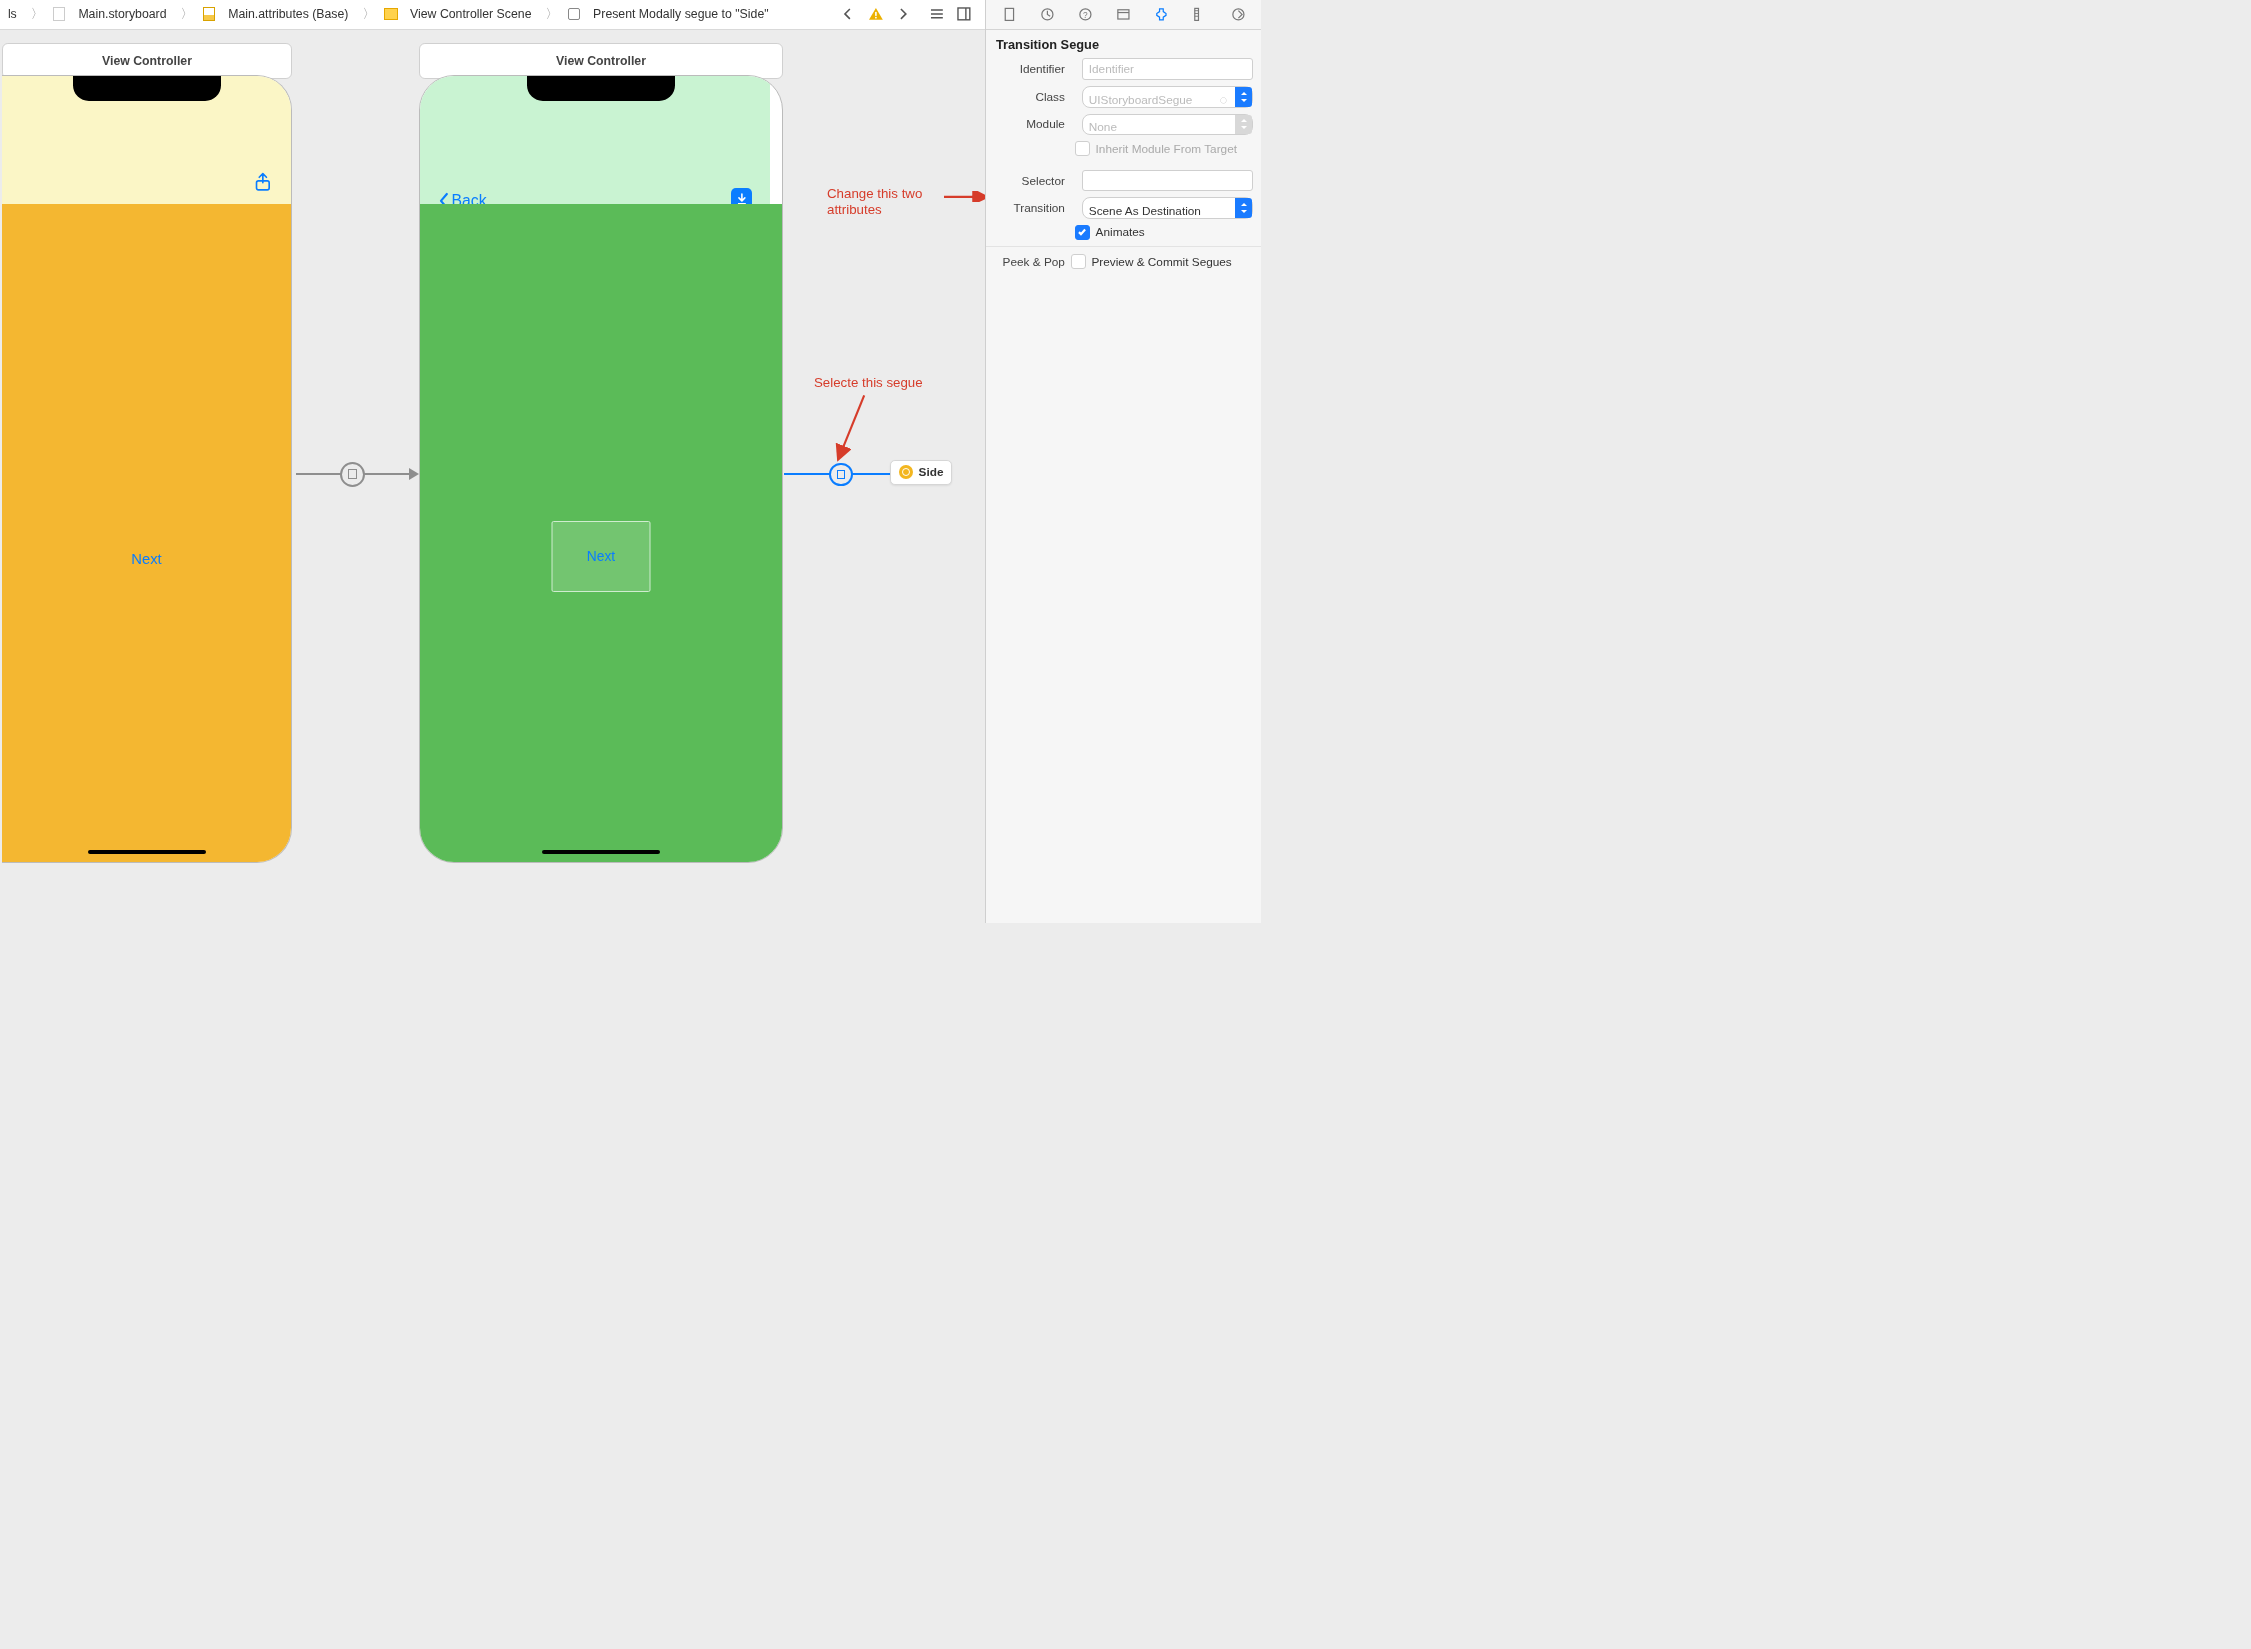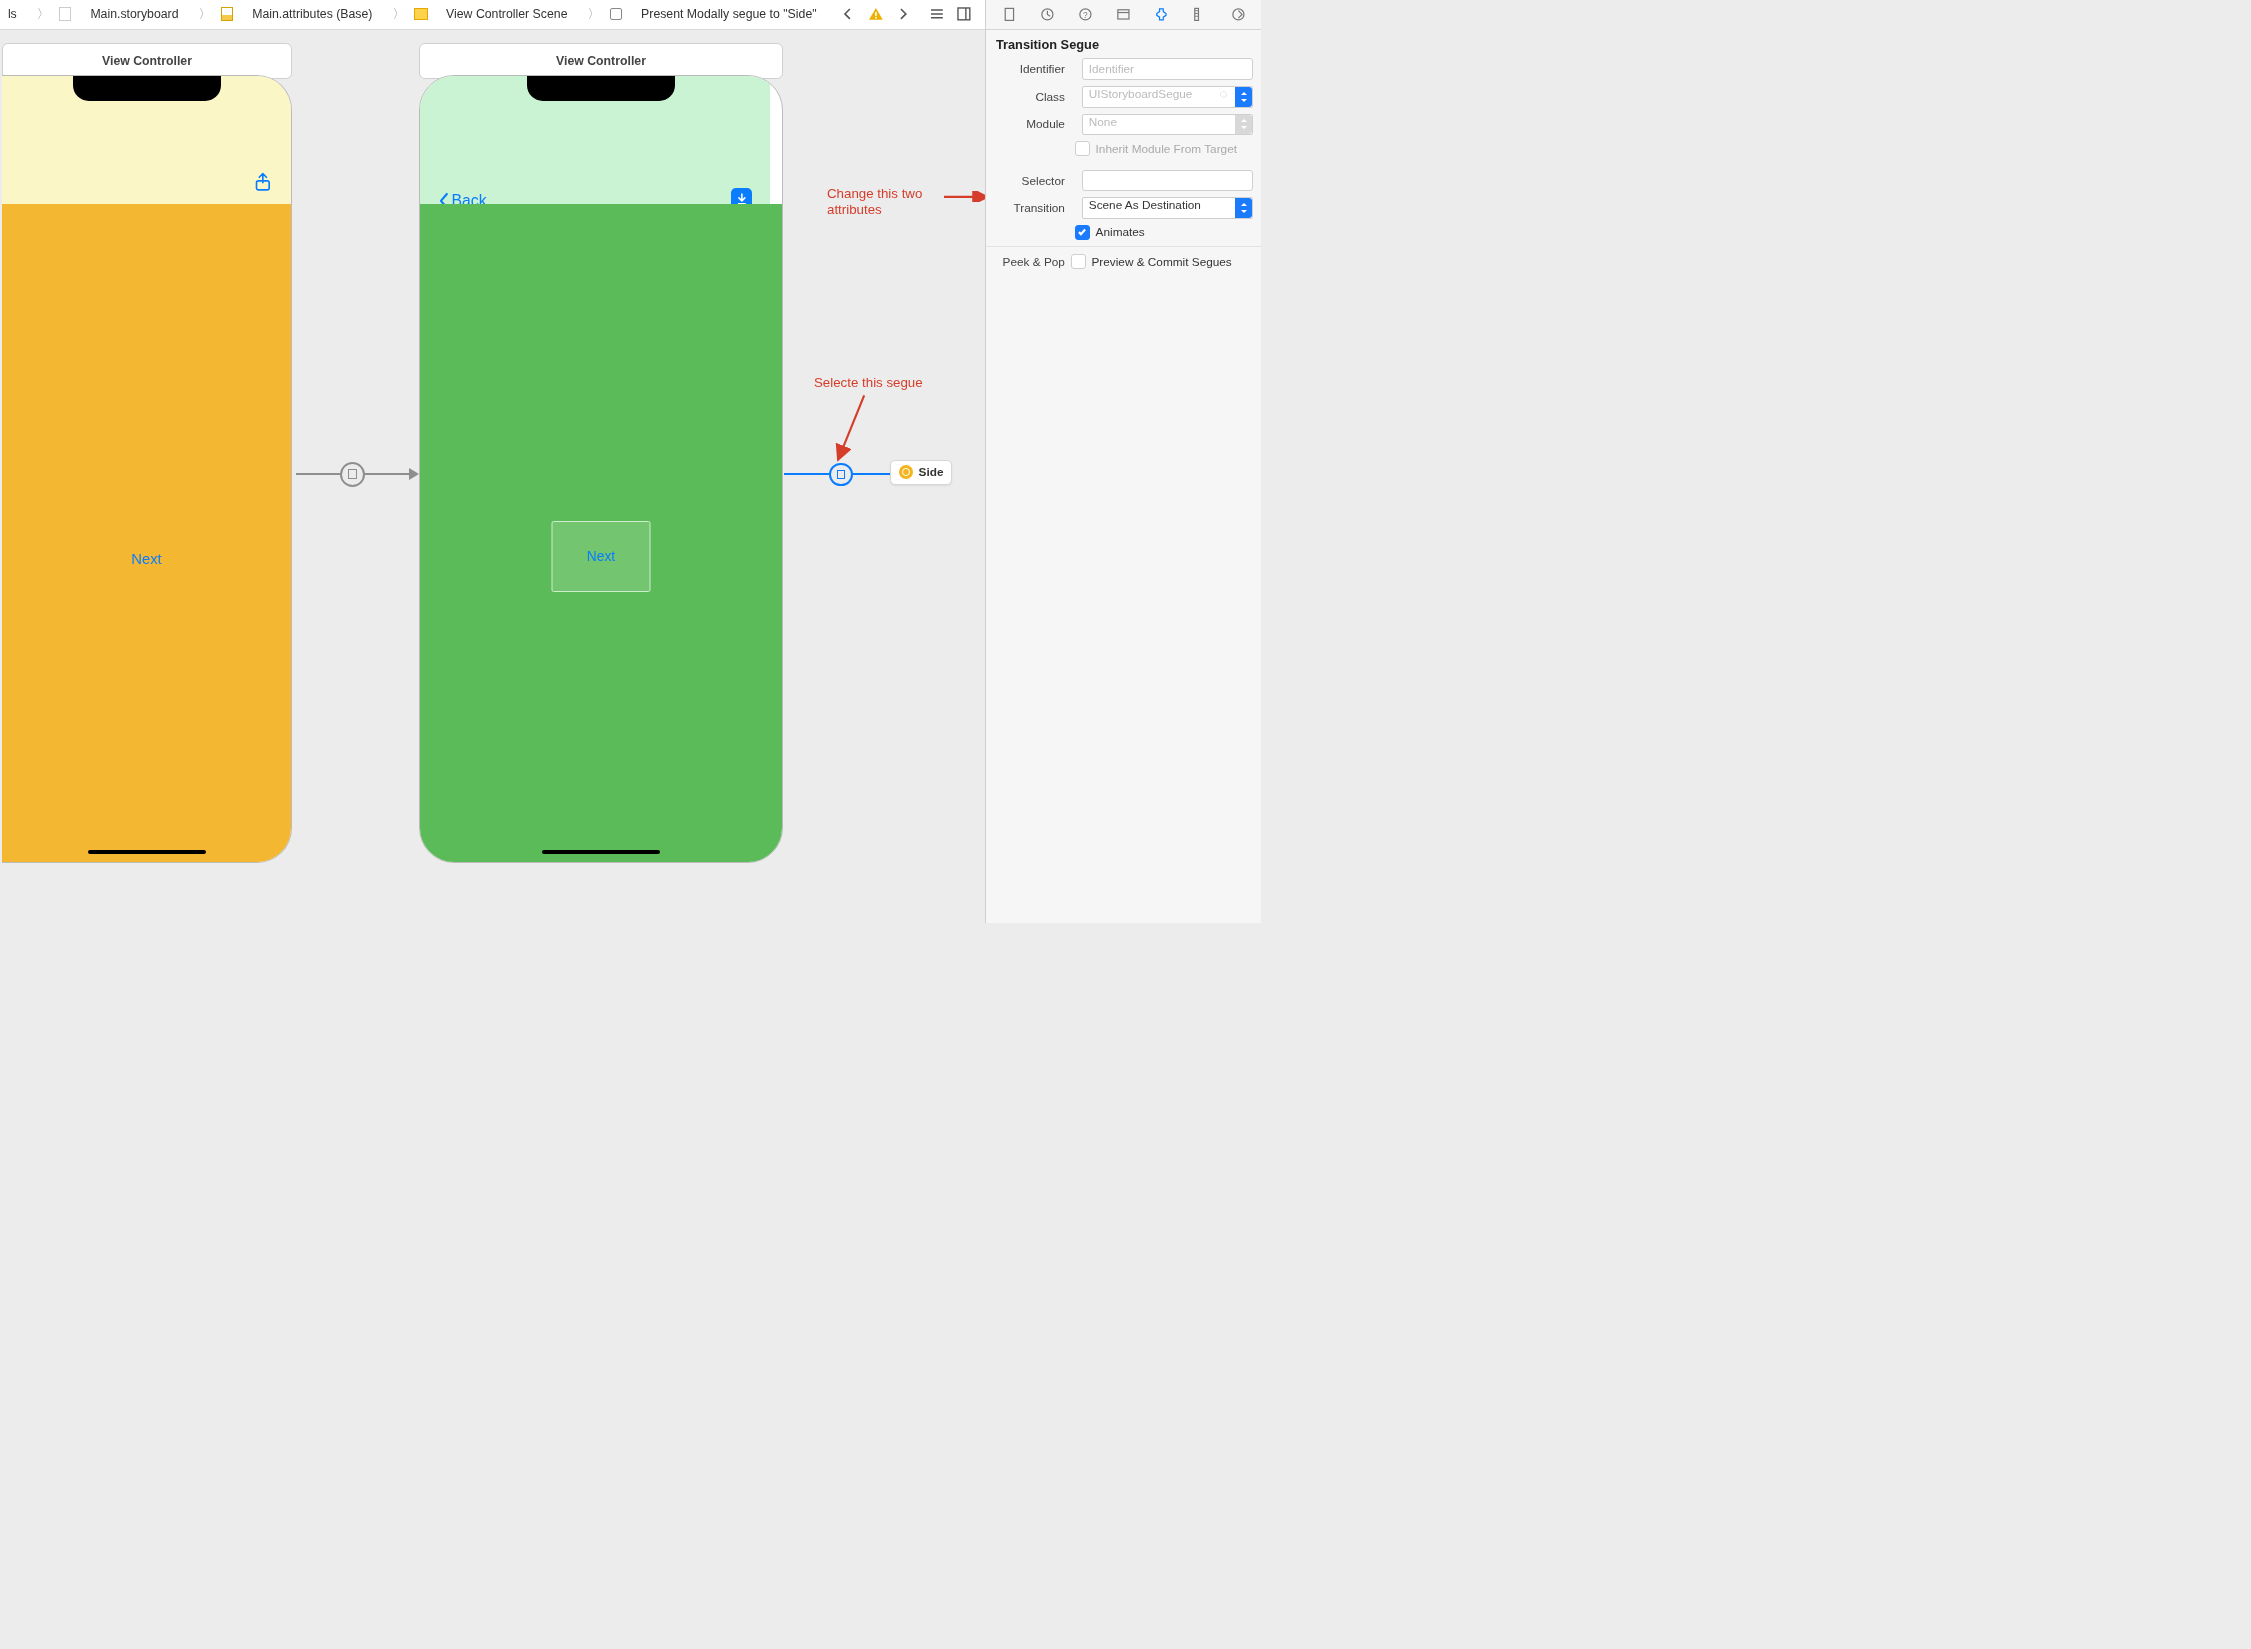--- a/index.html
+++ b/index.html
@@ -27,7 +27,7 @@
     gap: 2px;
   }
   .crumb {
-    display: flex; align-items: center; gap: 18px;
+    display: flex; align-items: center; gap: 12px;
     padding: 0 2px;
     font-size: 12.3px;
     color: #333;

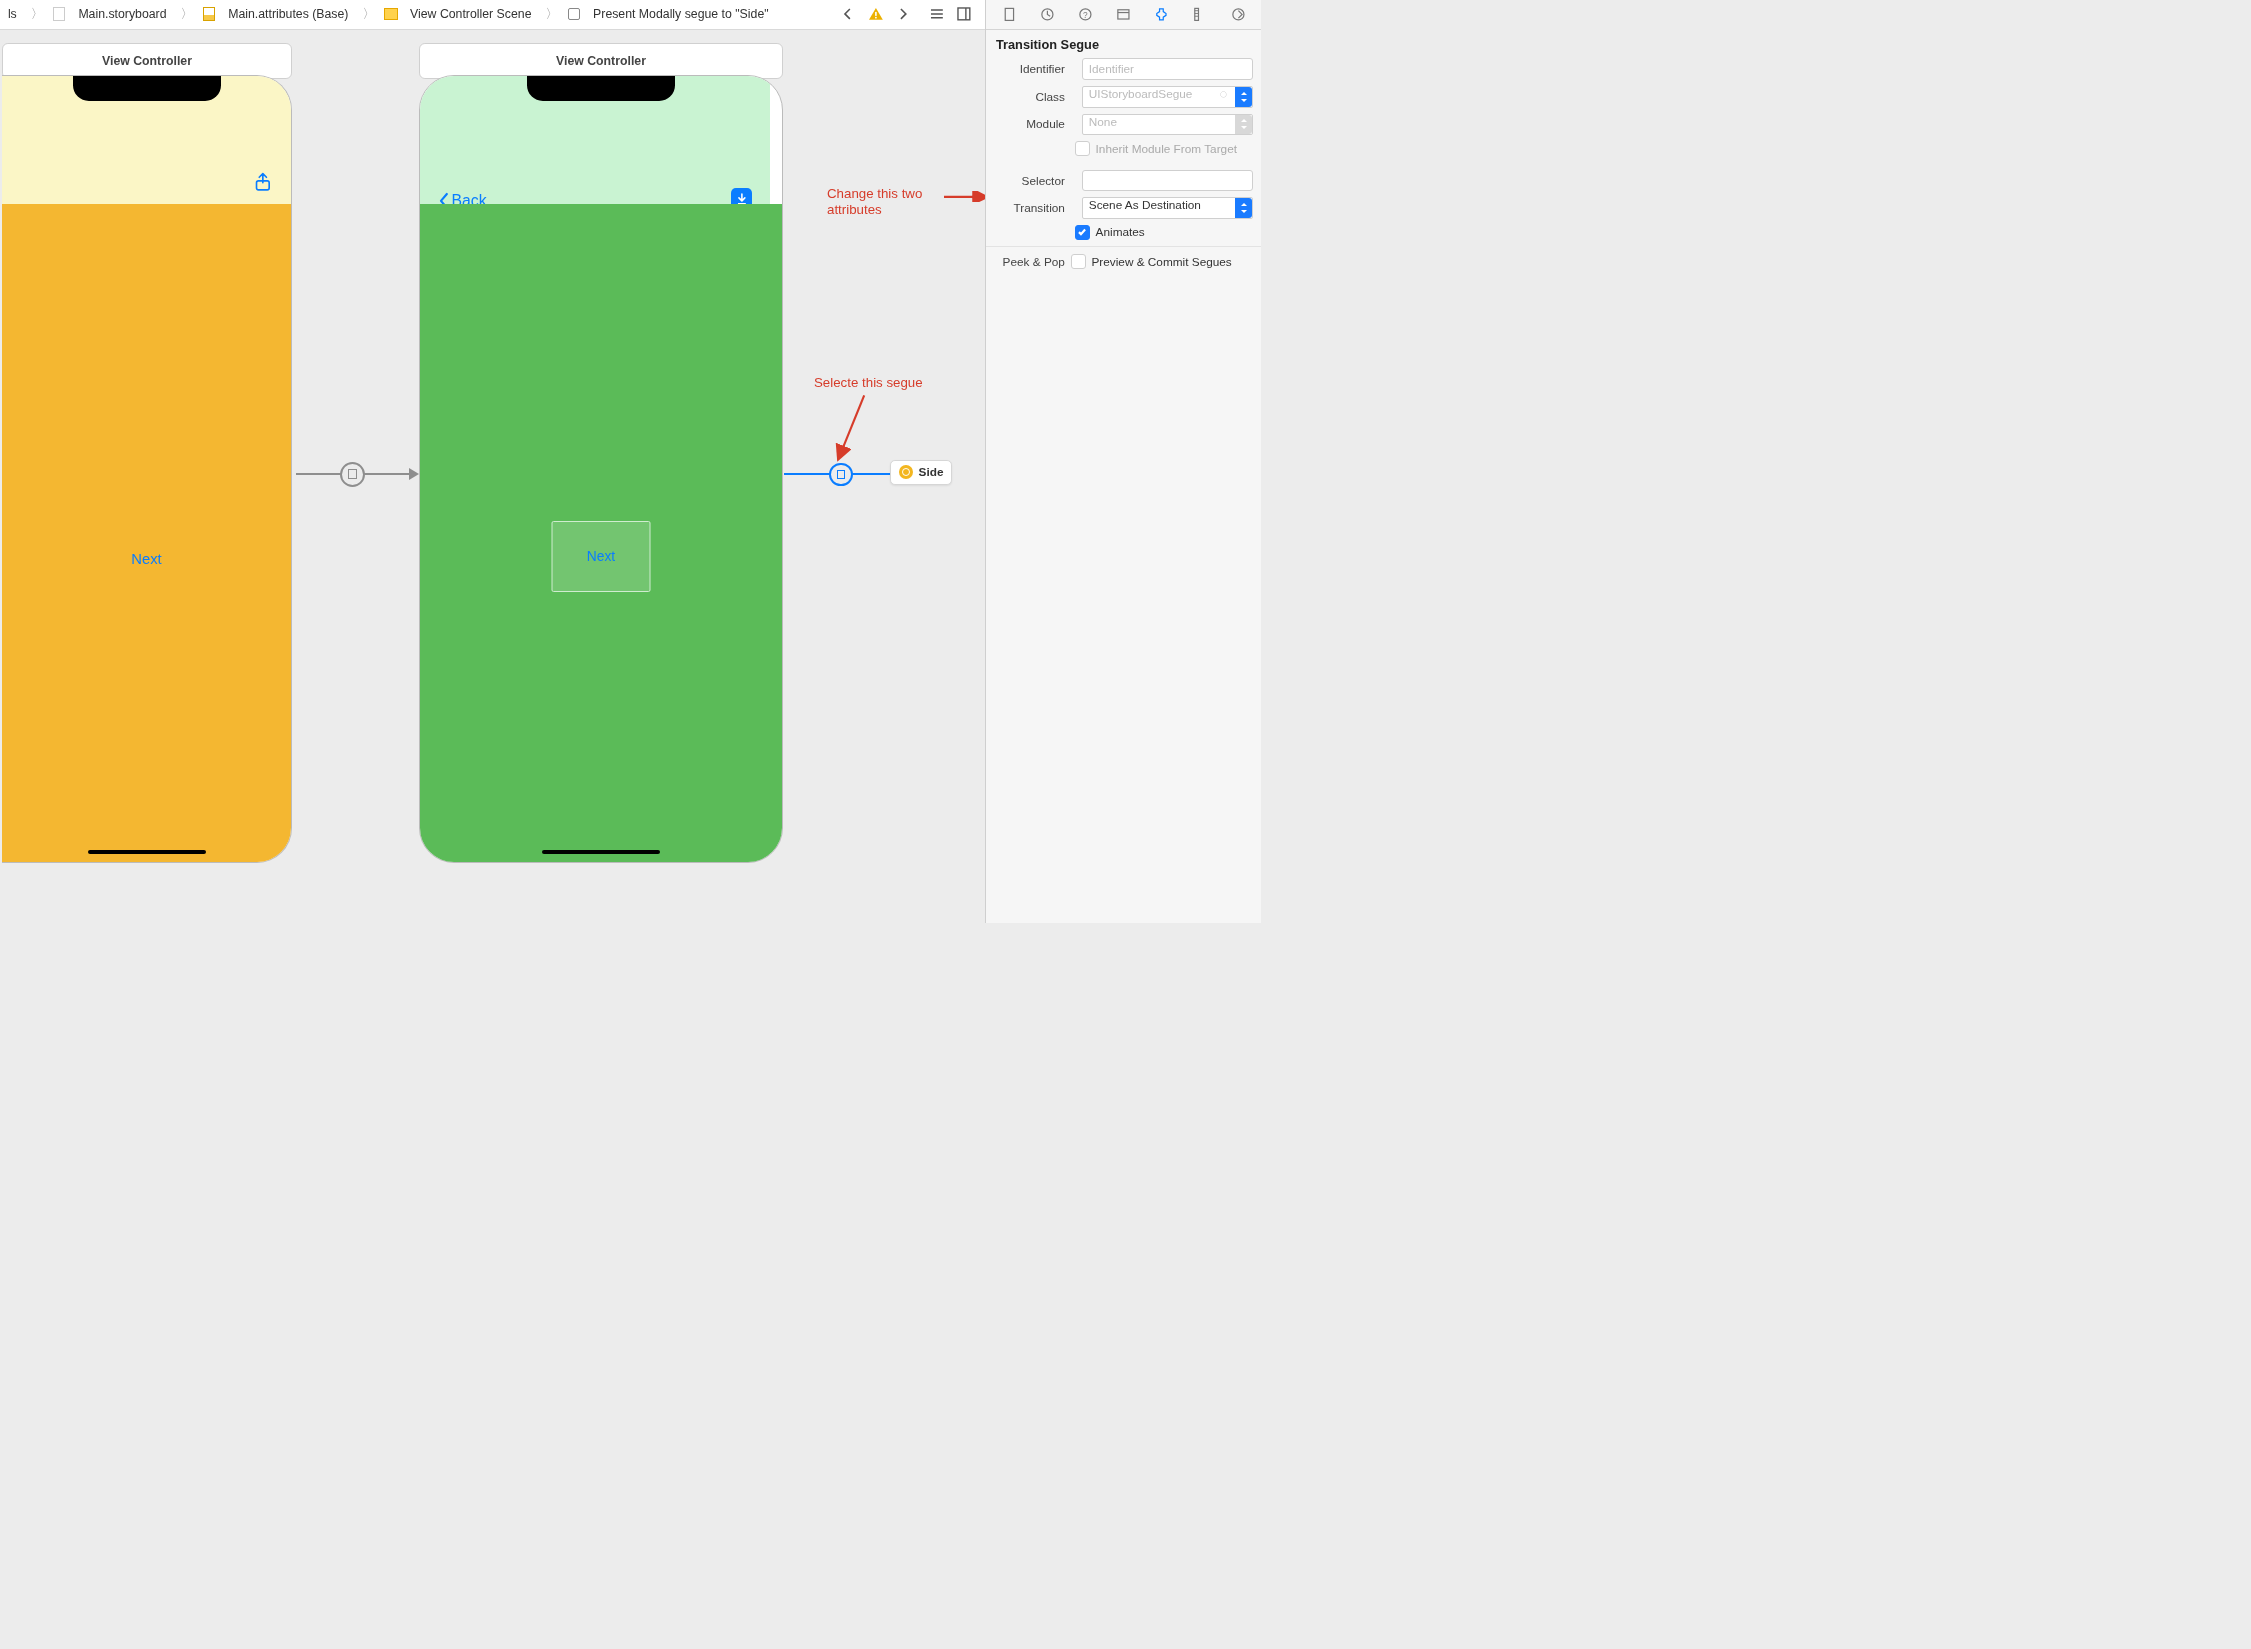--- a/index.html
+++ b/index.html
@@ -189,8 +189,8 @@
   }
   input.tf::placeholder{color:#bbb;}
   .combo{
-    height:21.7px;border:1px solid #cfcfcf;border-radius:2px;background:#fff;
-    display:flex;align-items:flex-start;position:relative;padding:0 19.7px 0 5.9px;font-size:11.8px;
+    height:21.7px;border:1px solid #cfcfcf;border-radius:8px;background:#fff;
+    display:flex;align-items:flex-end;position:relative;padding:0 19.7px 0 5.9px;font-size:11.8px;
   }
   .combo .chev{
     position:absolute;right:0;top:0;bottom:0;width:16.7px;background:#1a7bff;border-top-right-radius:3px;border-bottom-right-radius:3px;

